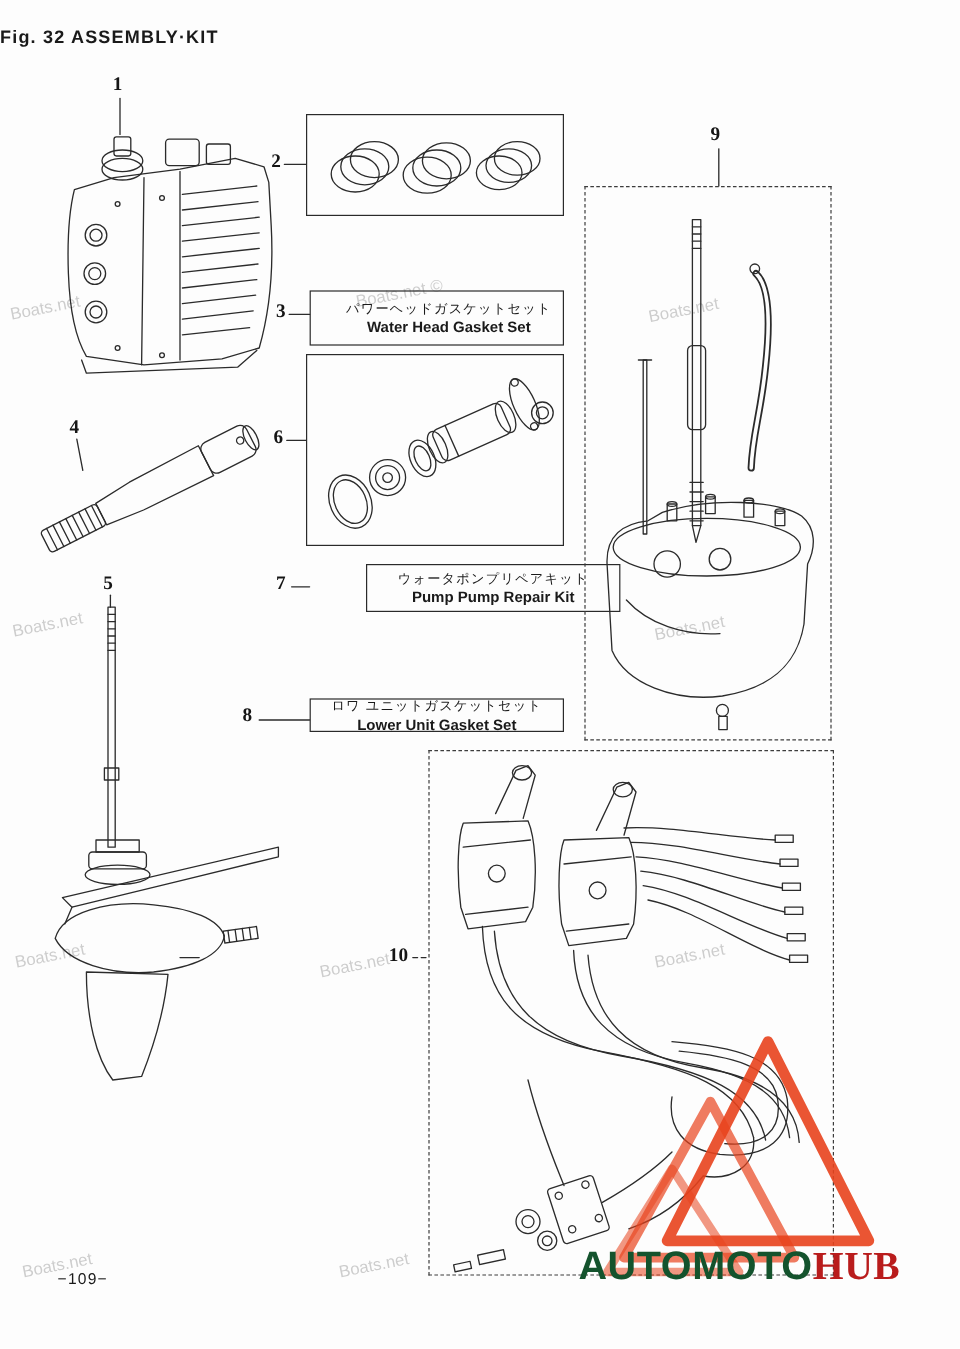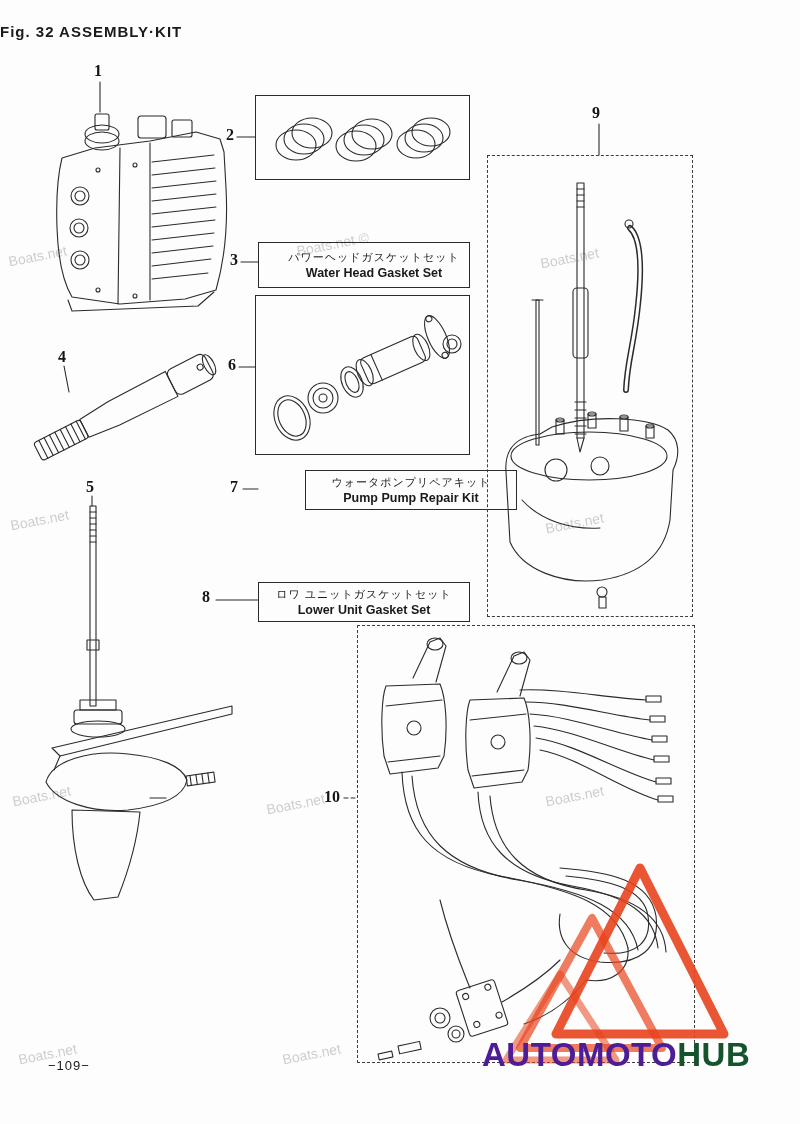--- a/index.html
+++ b/index.html
@@ -51,7 +51,7 @@
     <span class="jp">ウォータポンプリペアキット</span>
     <span class="en">Pump Pump Repair Kit</span>
   </div>
-  <div class="abs labelbox" style="left:258px;top:582px;width:212px;height:40px;">
+  <div class="abs labelbox" style="left:258px;top:582px;width:212px;height:28px;">
     <span class="jp">ロワ ユニットガスケットセット</span>
     <span class="en">Lower Unit Gasket Set</span>
   </div>

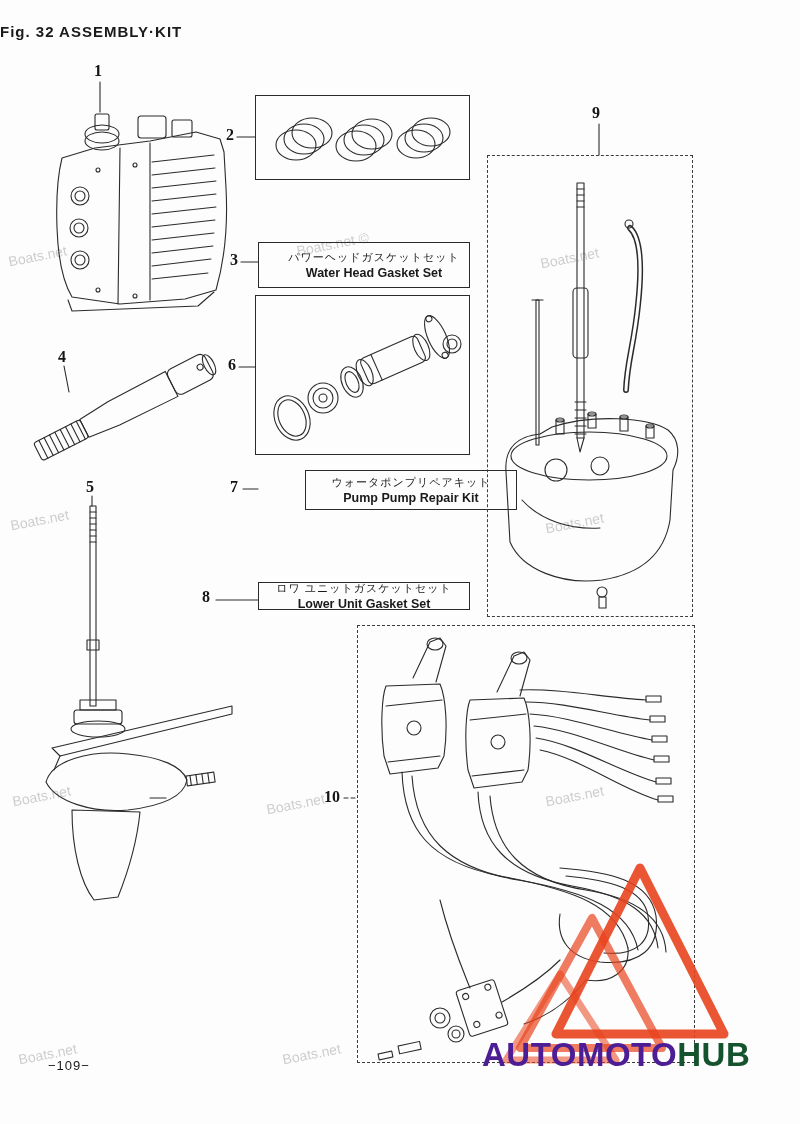--- a/index.html
+++ b/index.html
@@ -18,7 +18,7 @@
   .watermark { color:rgba(110,110,110,0.33); font-size:14px; transform:rotate(-11deg); white-space:nowrap; }
   .pagenum { font-size:13px; letter-spacing:1px; }
   .logo-text { font-size:33px; font-weight:bold; letter-spacing:0.5px; white-space:nowrap; font-family:"Liberation Sans", sans-serif; }
-  .logo-red { color:#4c1d95; }
+  .logo-red { color:#14532d; }
   .logo-gray { color:#14532d; }
   svg.art { position:absolute; inset:0; pointer-events:none; }
 </style>

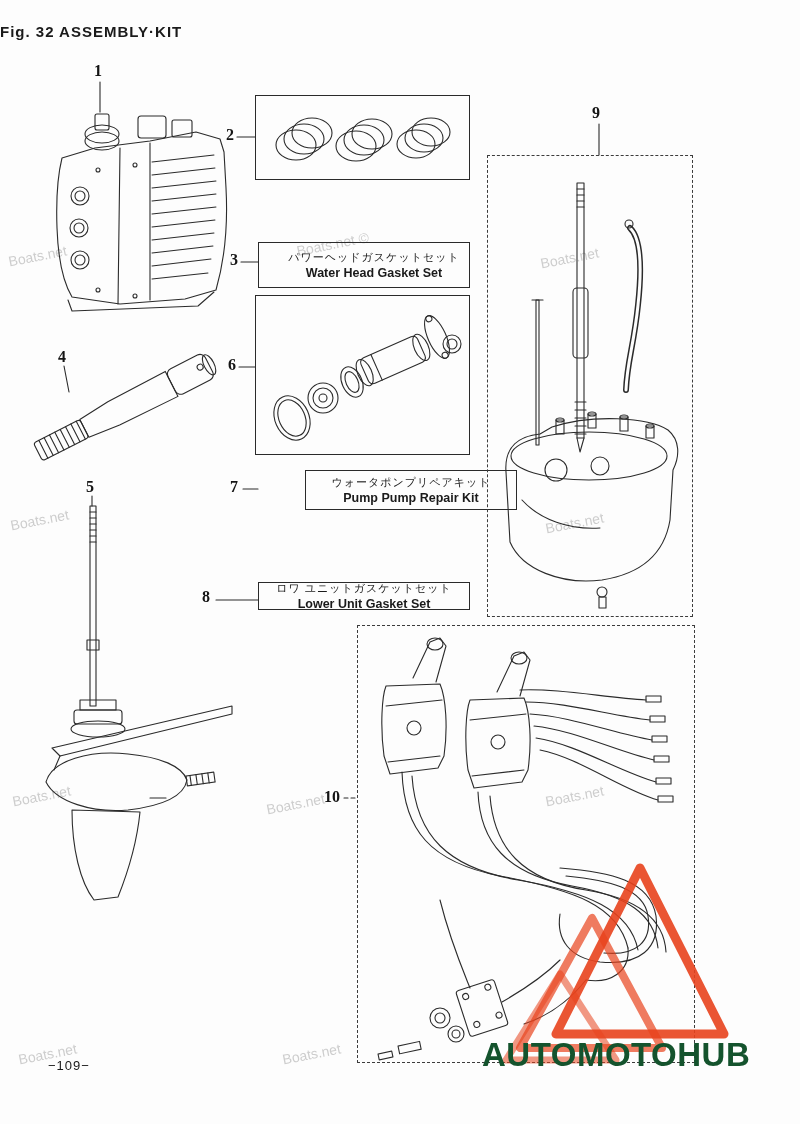--- a/index.html
+++ b/index.html
@@ -19,7 +19,7 @@
   .pagenum { font-size:13px; letter-spacing:1px; }
   .logo-text { font-size:33px; font-weight:bold; letter-spacing:0.5px; white-space:nowrap; font-family:"Liberation Sans", sans-serif; }
   .logo-red { color:#14532d; }
-  .logo-gray { color:#14532d; }
+  .logo-gray { color:#b91c1c;font-family:Liberation Serif, serif; }
   svg.art { position:absolute; inset:0; pointer-events:none; }
 </style>
 </head>

